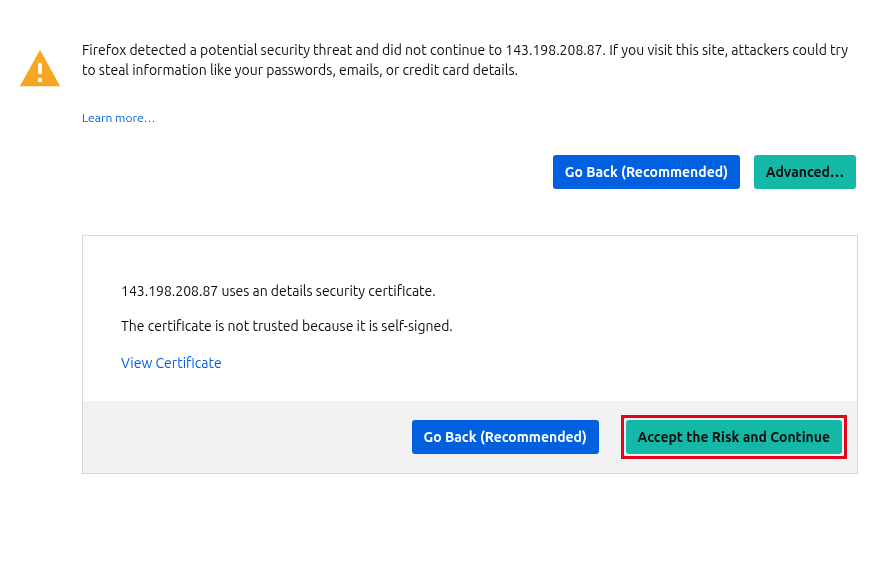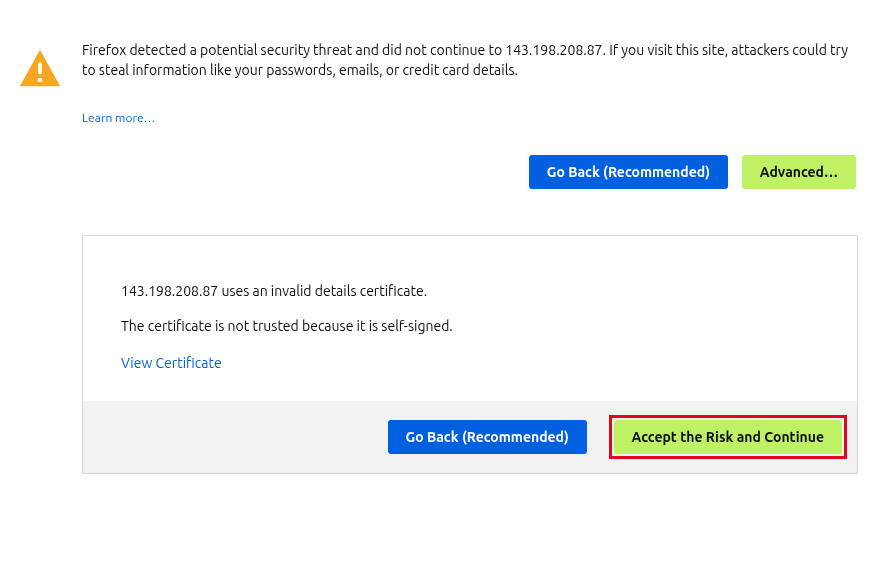--- a/index.html
+++ b/index.html
@@ -53,7 +53,7 @@
     }
     .btn {
       display: inline-block;
-      padding: 9px 18px;
+      padding: 9px 12px;
       font-size: 14px;
       border-radius: 3px;
       cursor: pointer;

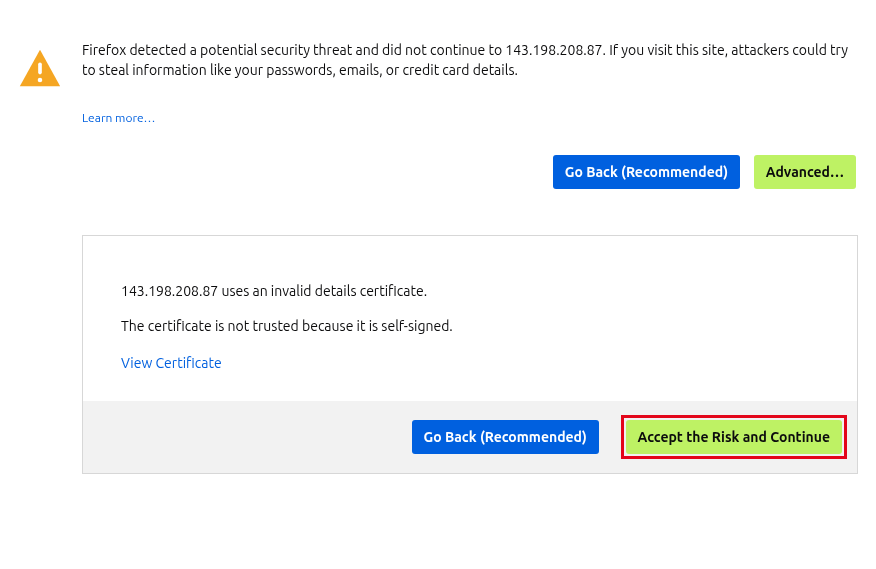--- a/index.html
+++ b/index.html
@@ -67,7 +67,7 @@
       margin-right: 10px;
     }
     .btn-secondary {
-      background: #bef264;
+      background: #14b8a6;
       color: #0c0c0d;
     }
     .advanced-panel {

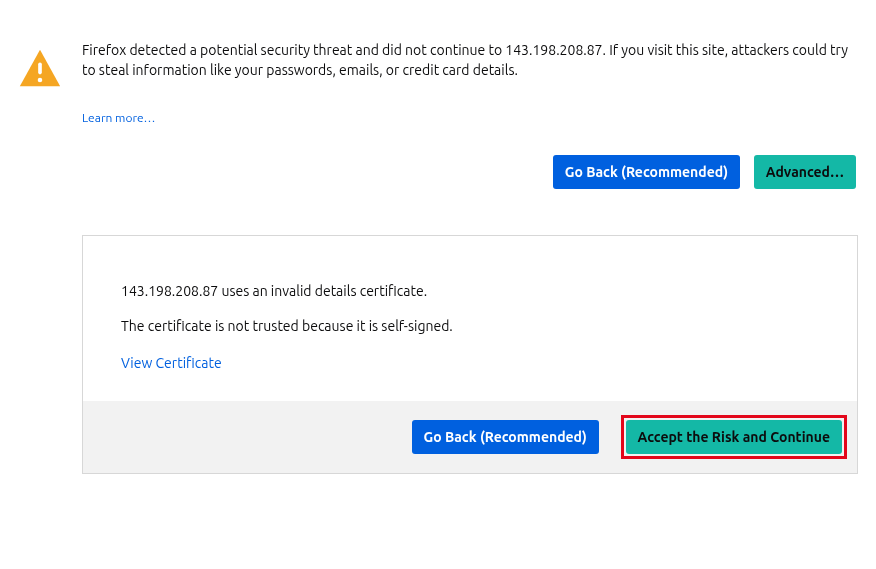--- a/index.html
+++ b/index.html
@@ -130,7 +130,7 @@
 
     <div class="advanced-panel">
       <div class="advanced-body">
-        <p>143.198.208.87 uses an invalid details certificate.</p>
+        <p>143.198.208.87 uses an details security certificate.</p>
         <p>The certificate is not trusted because it is self-signed.</p>
         <a class="view-cert">View Certificate</a>
       </div>

